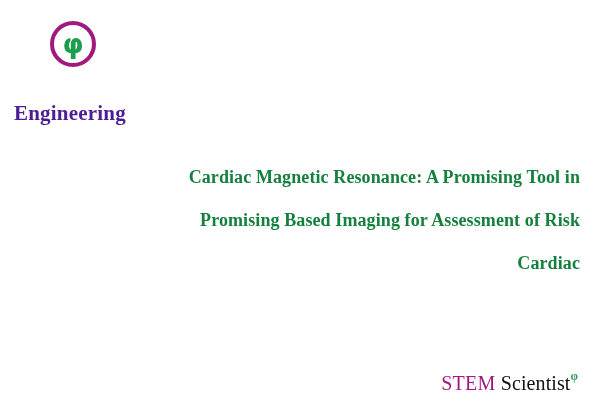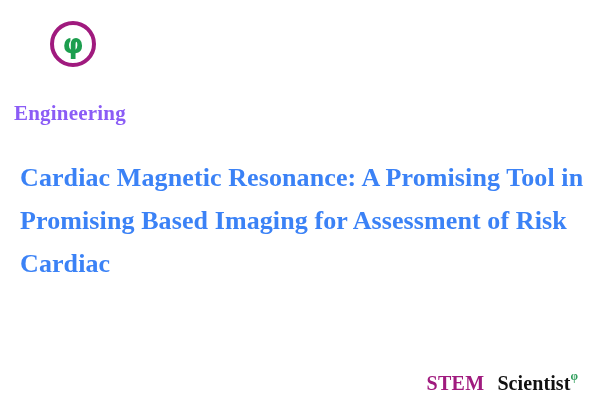--- a/index.html
+++ b/index.html
@@ -46,7 +46,7 @@
     font-size: 21px;
     line-height: 26px;
     letter-spacing: 0.2px;
-    color: #8b5cf6;
+    color: #4c1d95;
     white-space: nowrap;
   }
 

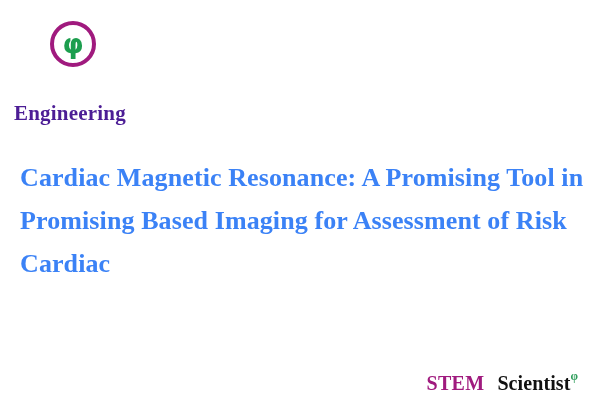--- a/index.html
+++ b/index.html
@@ -56,13 +56,13 @@
     left: 20px;
     top: 156px;
     width: 560px;
-    text-align: left;
+    text-align: right;
     font-family: "Liberation Serif", serif;
     font-weight: bold;
-    font-size: 26px;
+    font-size: 18px;
     line-height: 43px;
     letter-spacing: 0.1px;
-    color: #3b82f6;
+    color: #15803d;
   }
   .title-line {
     display: block;

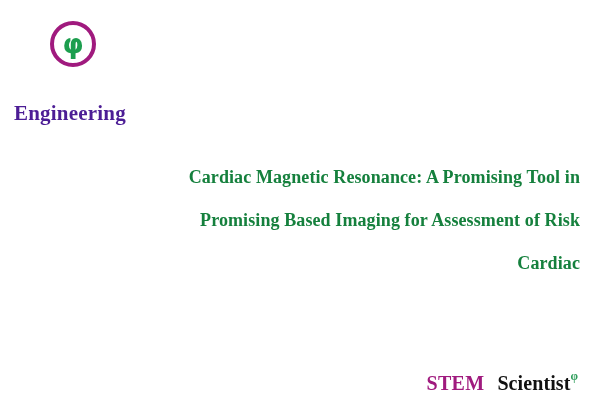--- a/index.html
+++ b/index.html
@@ -80,7 +80,7 @@
     white-space: nowrap;
   }
   .brand-stem {
-    font-weight: bold;
+    font-weight: normal;
     color: #a01a7e;
     letter-spacing: 0.3px;
   }

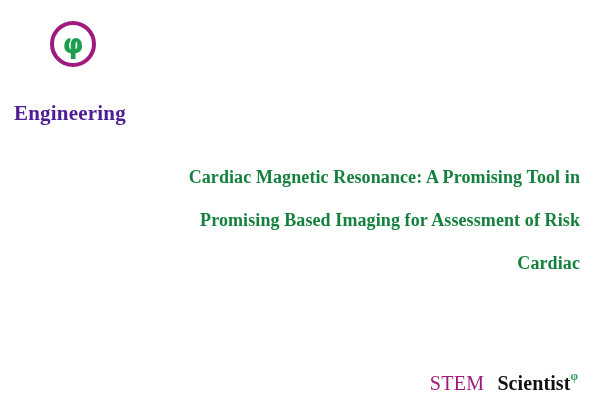--- a/index.html
+++ b/index.html
@@ -85,10 +85,10 @@
     letter-spacing: 0.3px;
   }
   .brand-scientist {
-    font-weight: bold;
+    font-weight: normal;
     color: #111111;
     letter-spacing: 0.1px;
-    margin-left: 13px;
+    margin-left: 5px;
   }
   .brand-phi {
     color: #2e9e5b;

